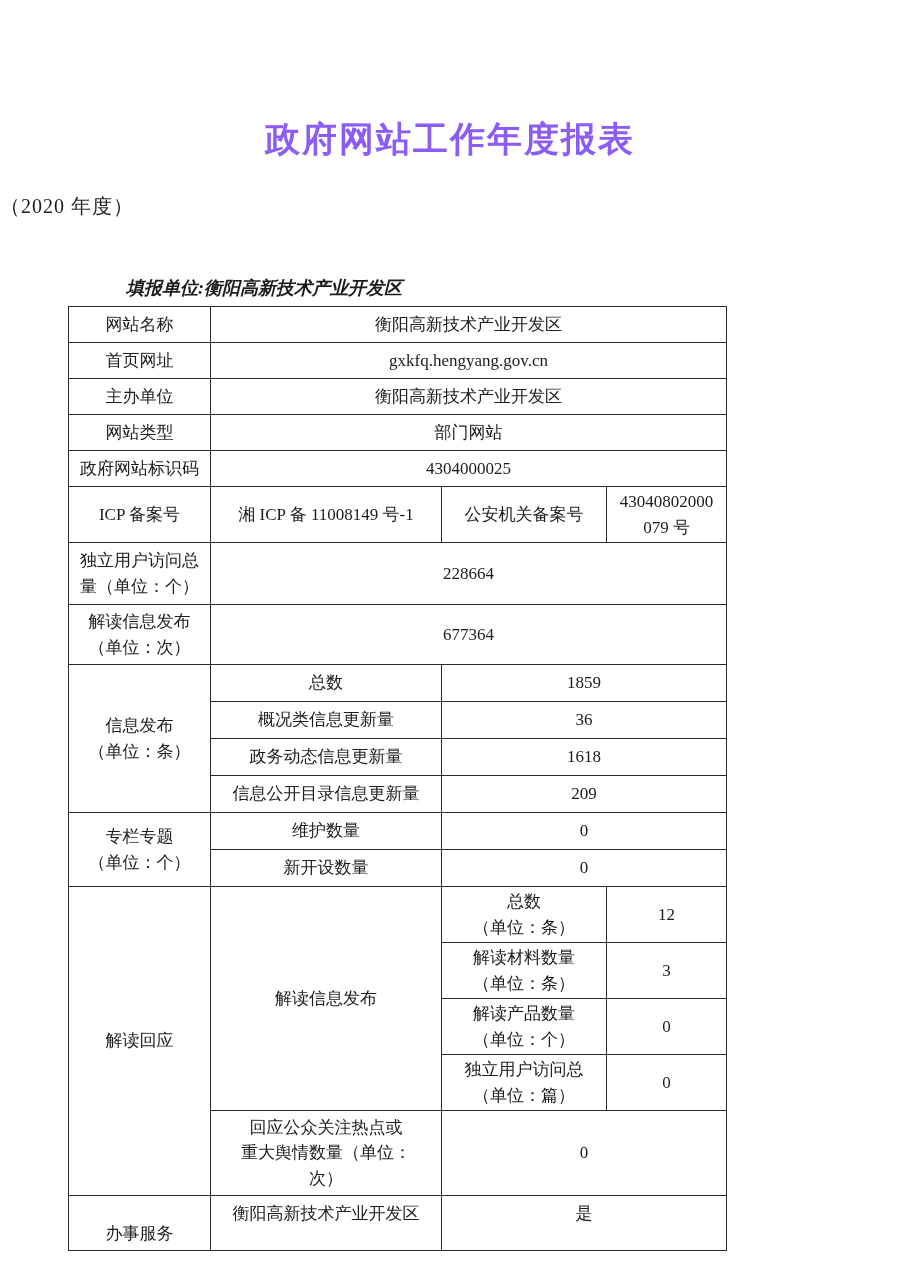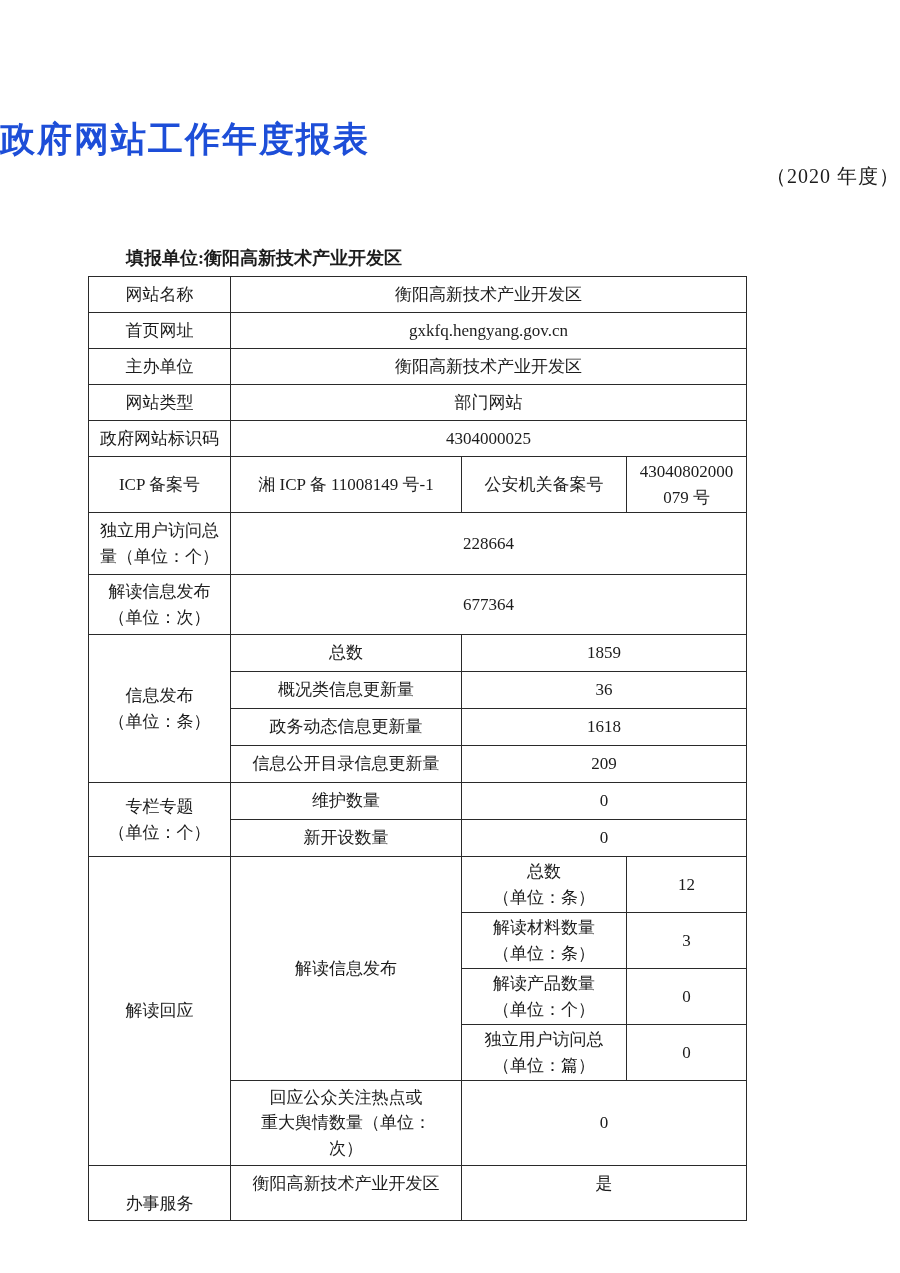--- a/index.html
+++ b/index.html
@@ -15,12 +15,12 @@
 
   .doc-title {
     margin: 118px 0 0 0;
-    text-align: left;
+    text-align: center;
     font-size: 35px;
     font-weight: bold;
     letter-spacing: 2px;
     line-height: 44px;
-    color: #1d4ed8;
+    color: #8b5cf6;
   }
   .doc-subtitle {
     text-align: right;

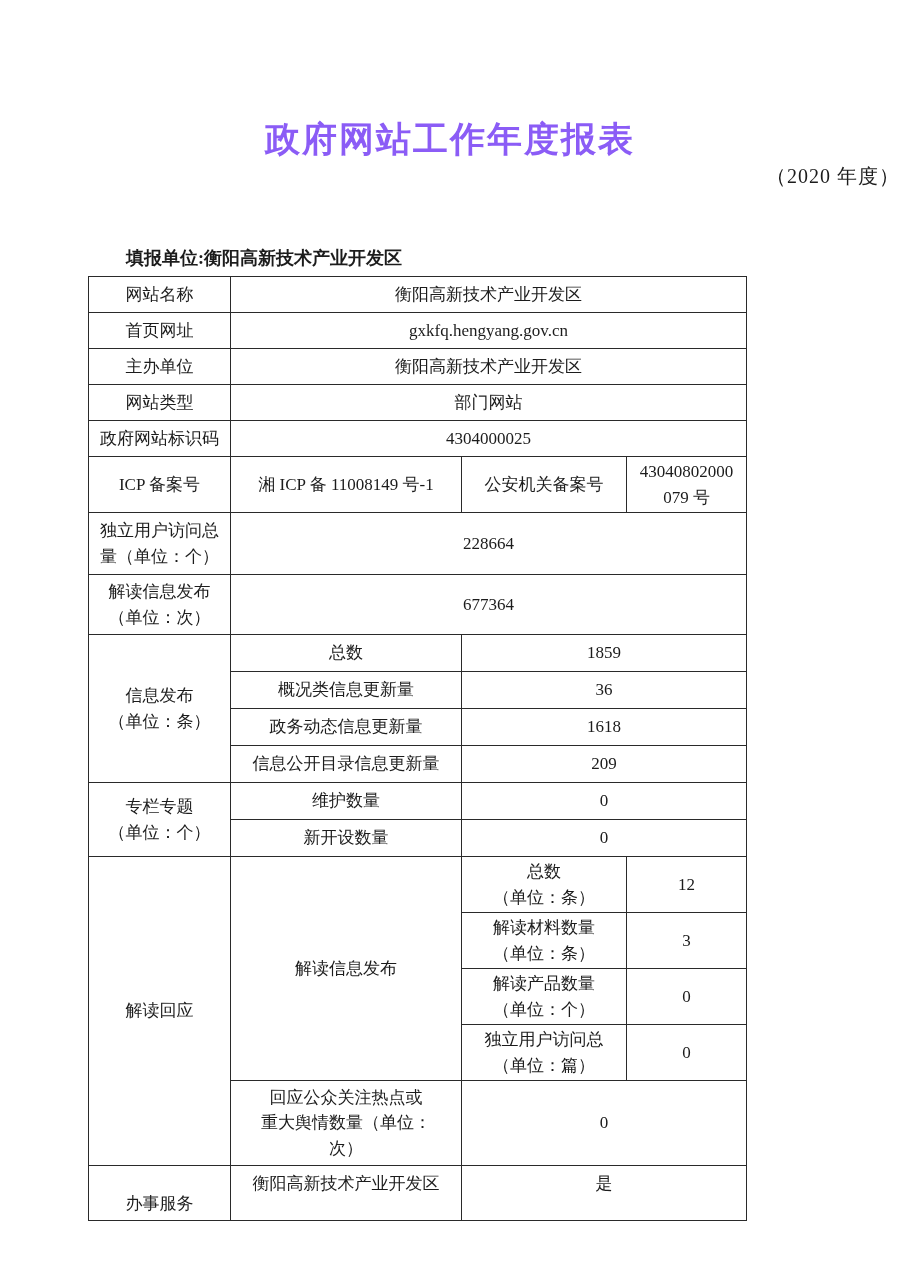--- a/index.html
+++ b/index.html
@@ -23,7 +23,8 @@
     color: #8b5cf6;
   }
   .doc-subtitle {
-    text-align: right;
+    margin-top: 30px;
+    text-align: left;
     font-size: 20px;
     letter-spacing: 1px;
     line-height: 28px;

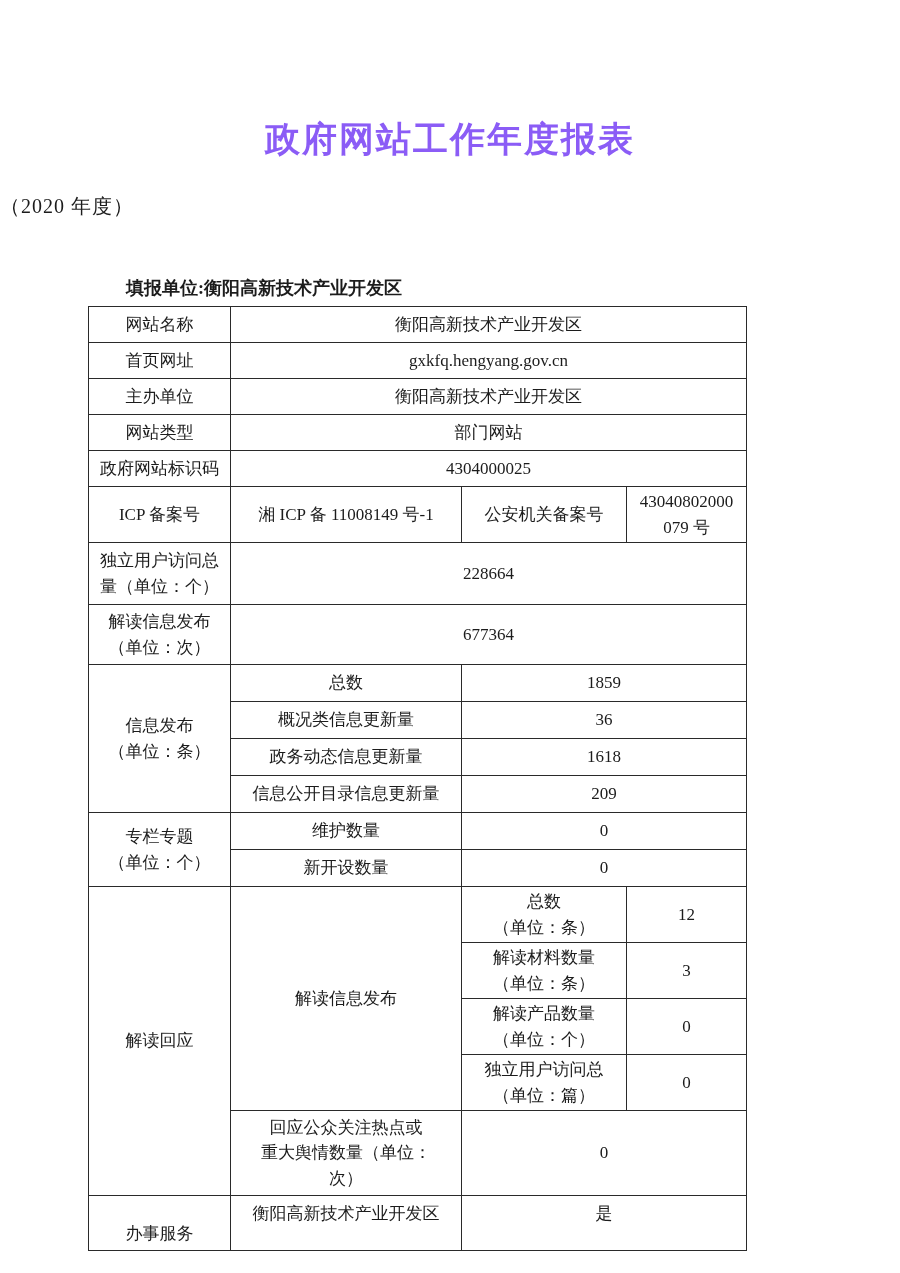--- a/index.html
+++ b/index.html
@@ -34,6 +34,7 @@
     font-size: 18px;
     font-weight: bold;
     line-height: 24px;
+    font-style: italic;
   }
 
   table.report-table {

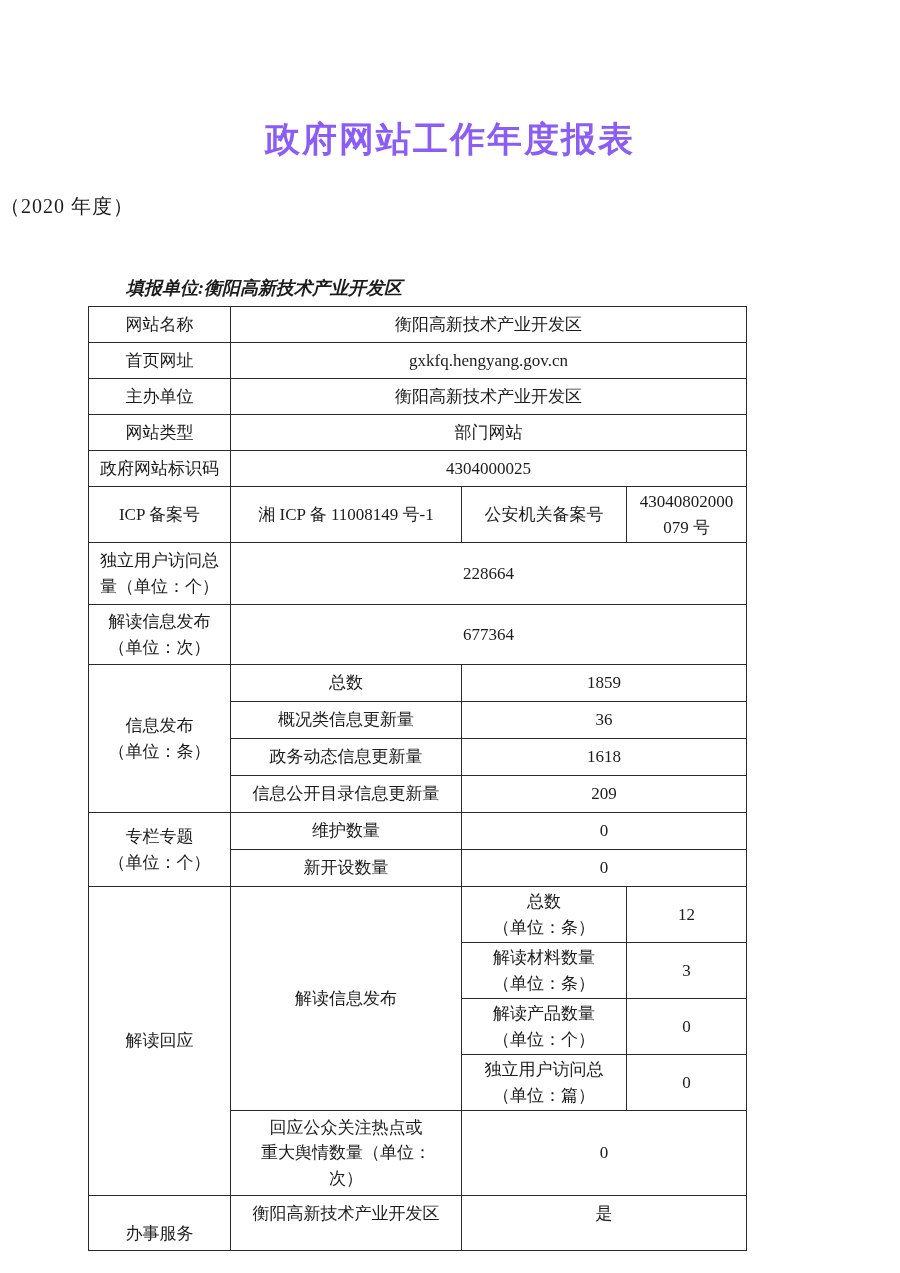--- a/index.html
+++ b/index.html
@@ -40,7 +40,7 @@
   table.report-table {
     border-collapse: collapse;
     table-layout: fixed;
-    margin: 6px 0 0 88px;
+    margin: 6px 0 0 68px;
     width: 658px;
   }
   .report-table td {

